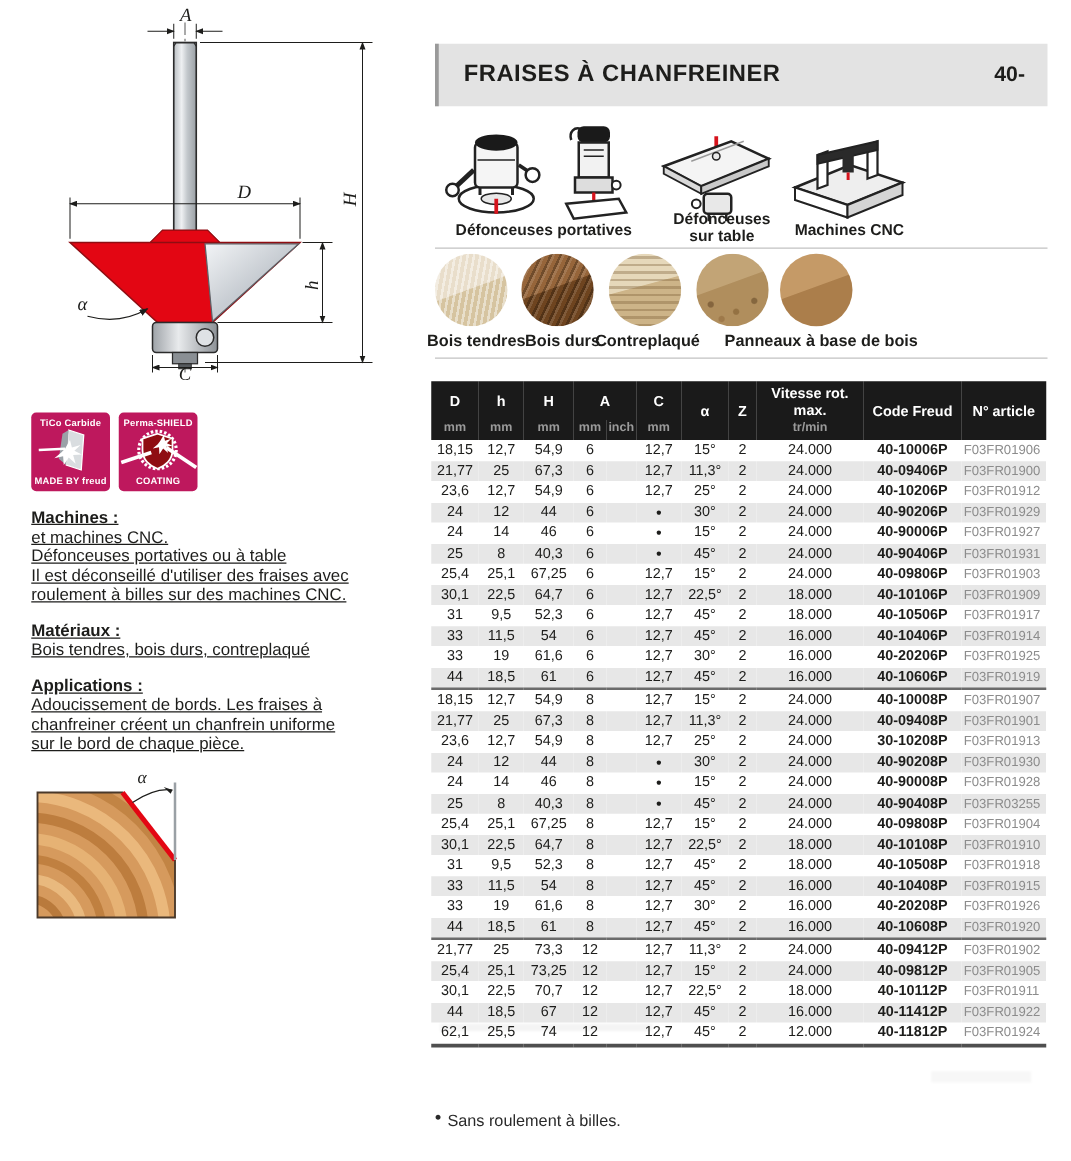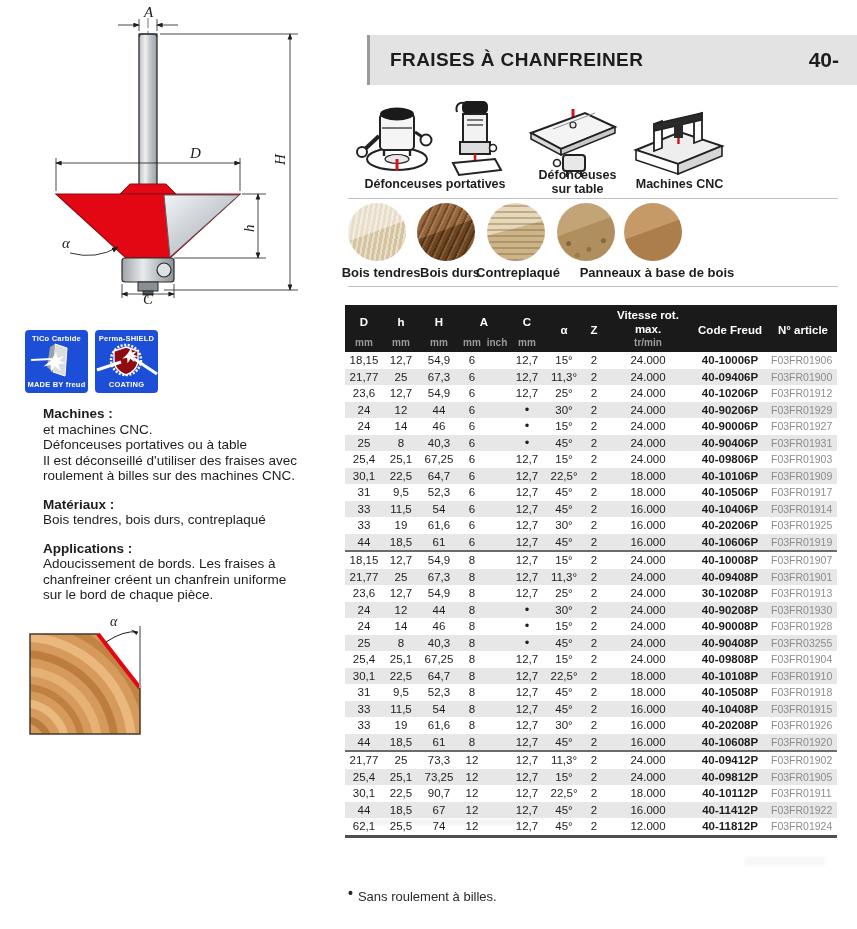--- a/index.html
+++ b/index.html
@@ -27,7 +27,7 @@
   
   .band{position:absolute;left:348px;top:35px;width:490px;height:50px;background:#e3e3e3;
         border-left:3px solid #9a9a9a;display:flex;align-items:center;justify-content:space-between;
-        padding:0 18px 0 20px;box-sizing:border-box;margin-left:19px;}
+        padding:0 18px 0 20px;box-sizing:border-box;}
   .band .title{font-size:19px;font-weight:bold;letter-spacing:.4px;color:#1d1d1b;}
   .band .pagenum{font-size:21px;font-weight:bold;color:#1d1d1b;}
 

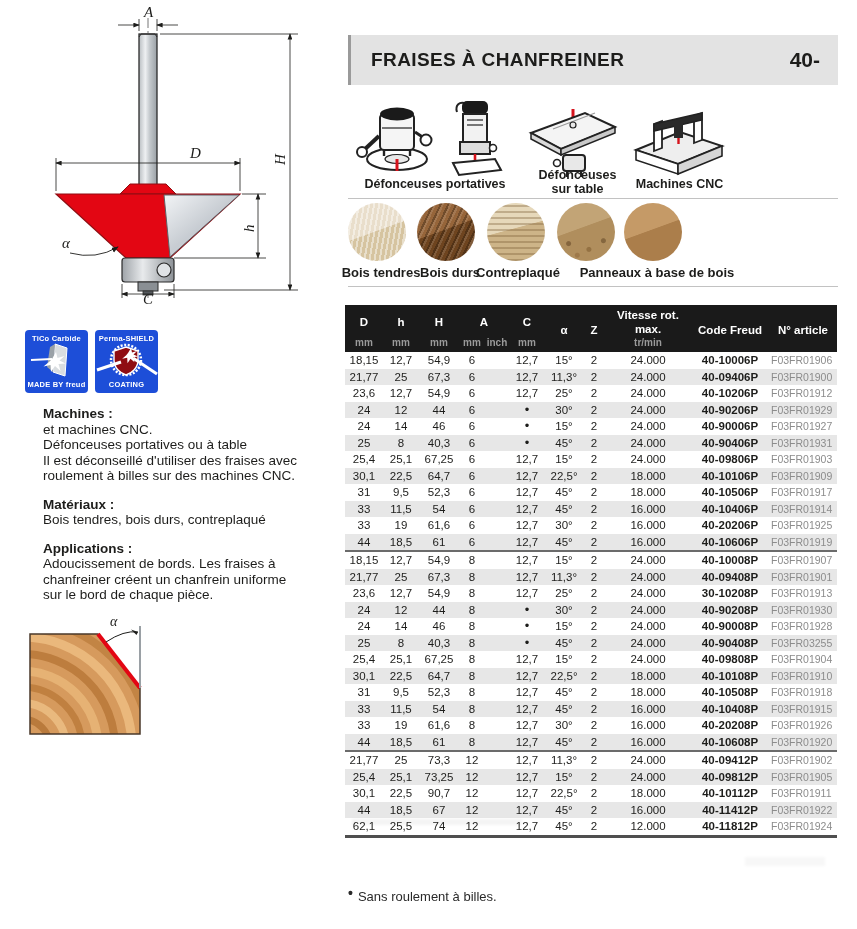--- a/index.html
+++ b/index.html
@@ -29,7 +29,7 @@
         border-left:3px solid #9a9a9a;display:flex;align-items:center;justify-content:space-between;
         padding:0 18px 0 20px;box-sizing:border-box;}
   .band .title{font-size:19px;font-weight:bold;letter-spacing:.4px;color:#1d1d1b;}
-  .band .pagenum{font-size:21px;font-weight:bold;color:#1d1d1b;}
+  .band .pagenum{font-size:17px;font-weight:bold;color:#1d1d1b;}
 
   .machine-icon{position:absolute;}
   .machine-label{position:absolute;font-size:12.5px;font-weight:bold;color:#1d1d1b;

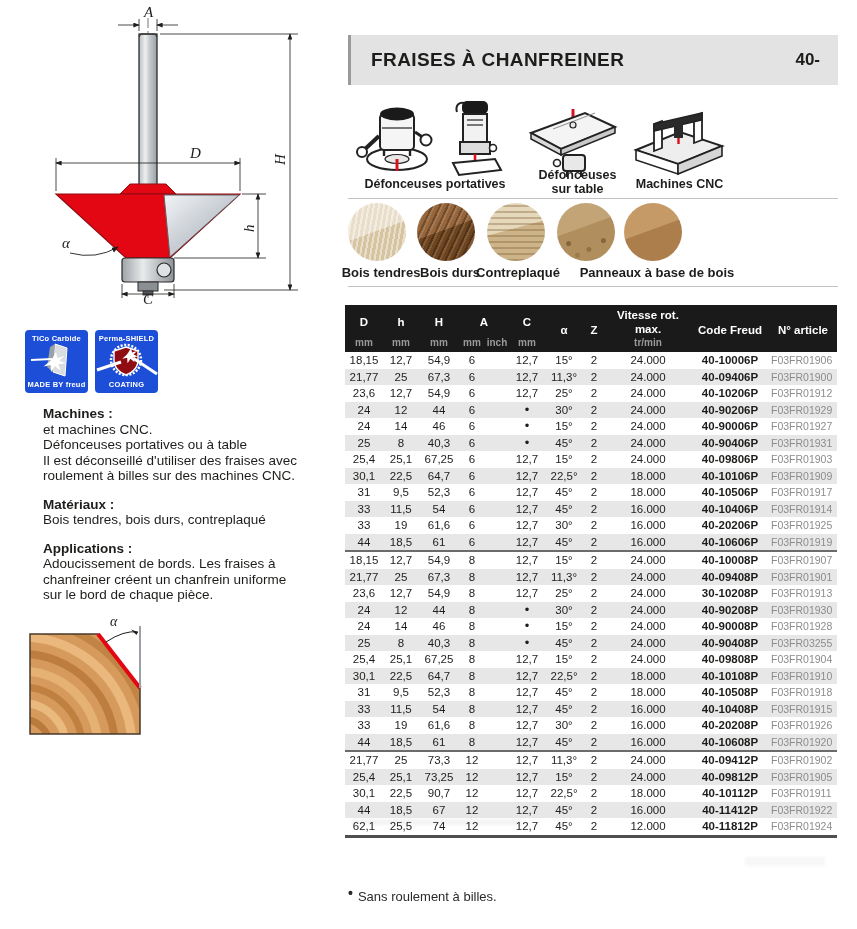--- a/index.html
+++ b/index.html
@@ -11,7 +11,7 @@
   .dim-label{font-family:"Liberation Serif",serif;font-style:italic;font-size:15px;fill:#1d1d1b;}
 
   .badges{position:absolute;left:25px;top:330px;display:flex;gap:7px;}
-  .badge{width:63px;height:63px;background:#1d4ed8;border-radius:4px;position:relative;
+  .badge{width:63px;height:63px;background:#be185d;border-radius:4px;position:relative;
          display:flex;flex-direction:column;justify-content:space-between;align-items:center;
          padding:4px 2px;box-sizing:border-box;}
   .badge-top,.badge-bottom{color:#fff;font-weight:bold;font-size:7.5px;letter-spacing:.2px;

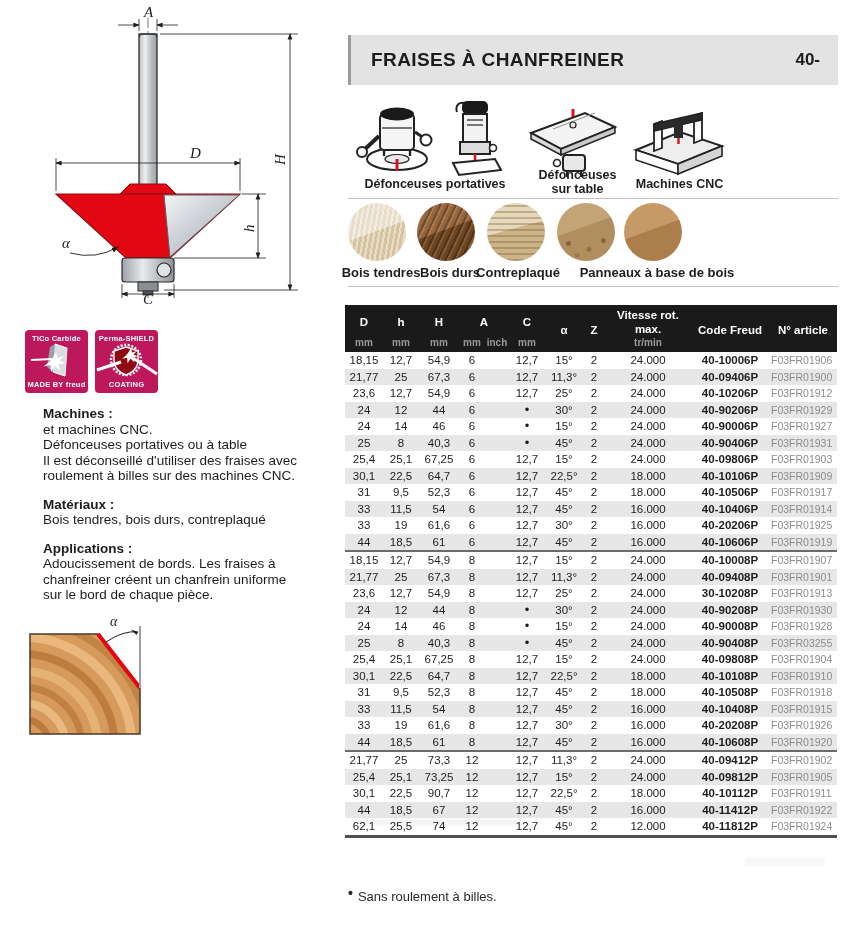--- a/index.html
+++ b/index.html
@@ -18,7 +18,7 @@
          white-space:nowrap;z-index:2;}
   .badge-art{position:absolute;left:0;top:10px;width:63px;height:42px;z-index:1;}
 
-  .info{position:absolute;left:43px;top:406px;width:305px;font-size:13.5px;line-height:15.5px;}
+  .info{position:absolute;left:25px;top:406px;width:305px;font-size:13.5px;line-height:15.5px;text-decoration:underline;}
   .info h3{margin:0;font-size:13.5px;line-height:15.5px;font-weight:bold;}
   .info .sec{margin-bottom:13px;}
 

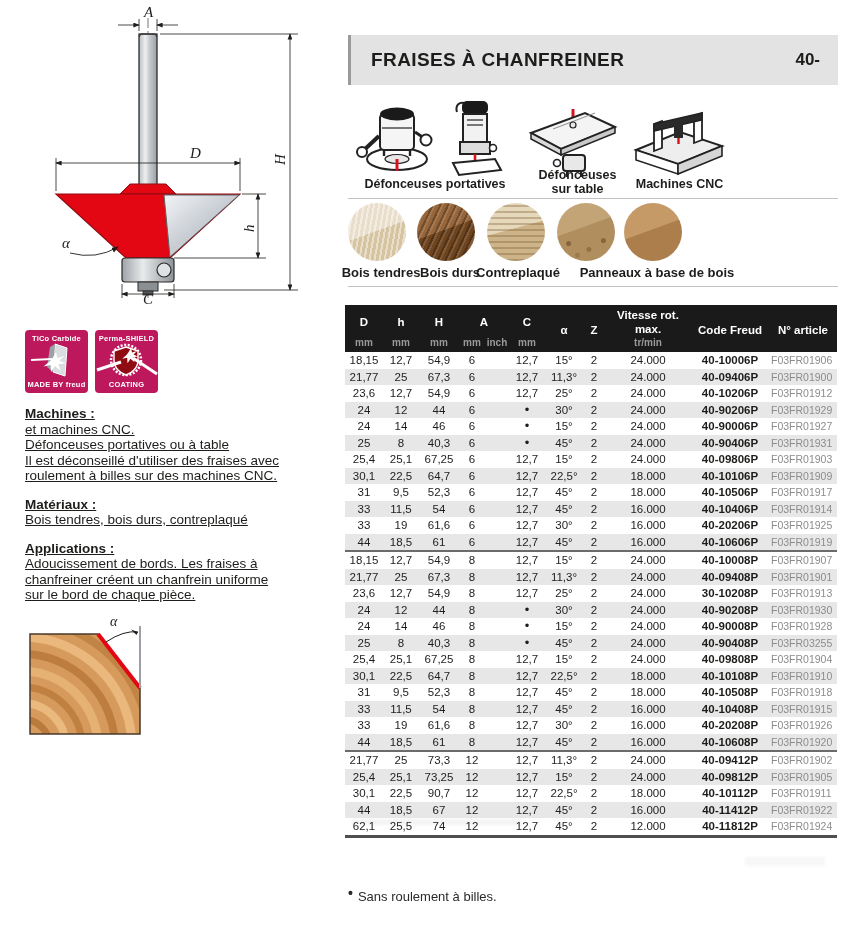--- a/index.html
+++ b/index.html
@@ -689,7 +689,7 @@
         <tr>
           <td>30,1</td>
           <td>22,5</td>
-          <td>90,7</td>
+          <td>70,7</td>
           <td>12</td>
           <td></td>
           <td>12,7</td>

